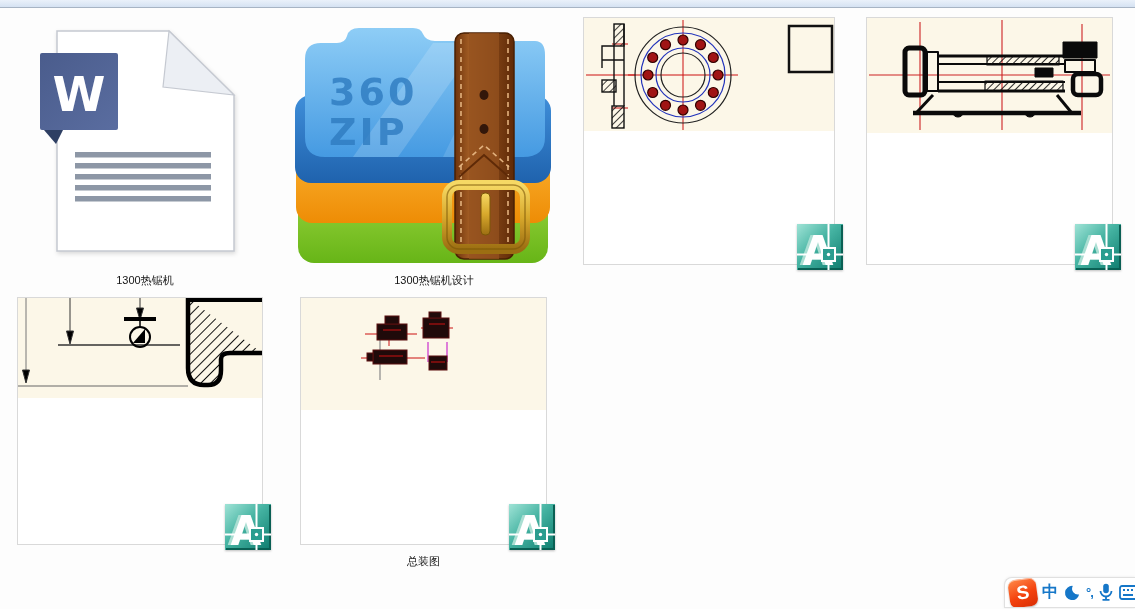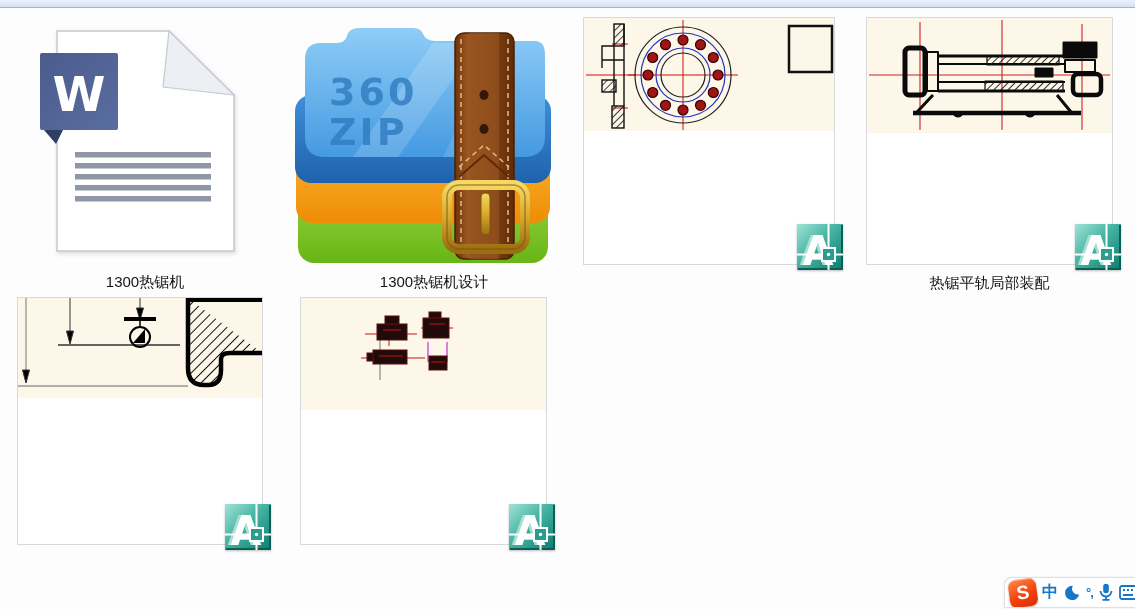--- a/index.html
+++ b/index.html
@@ -10,7 +10,7 @@
   .topstrip { position:absolute; left:0; top:0; width:1135px; height:8px;
     background:linear-gradient(#eaf1fa,#d5e2f2); border-bottom:1px solid #a7b4c4; }
 
-  .file-label { position:absolute; height:16px; font-size:15px; color:#141414;
+  .file-label { position:absolute; height:16px; font-size:11px; color:#141414;
     text-align:center; white-space:nowrap; overflow:hidden; }
 
   .thumb { position:absolute; border:1px solid #d9d9d9; background:#fff; }

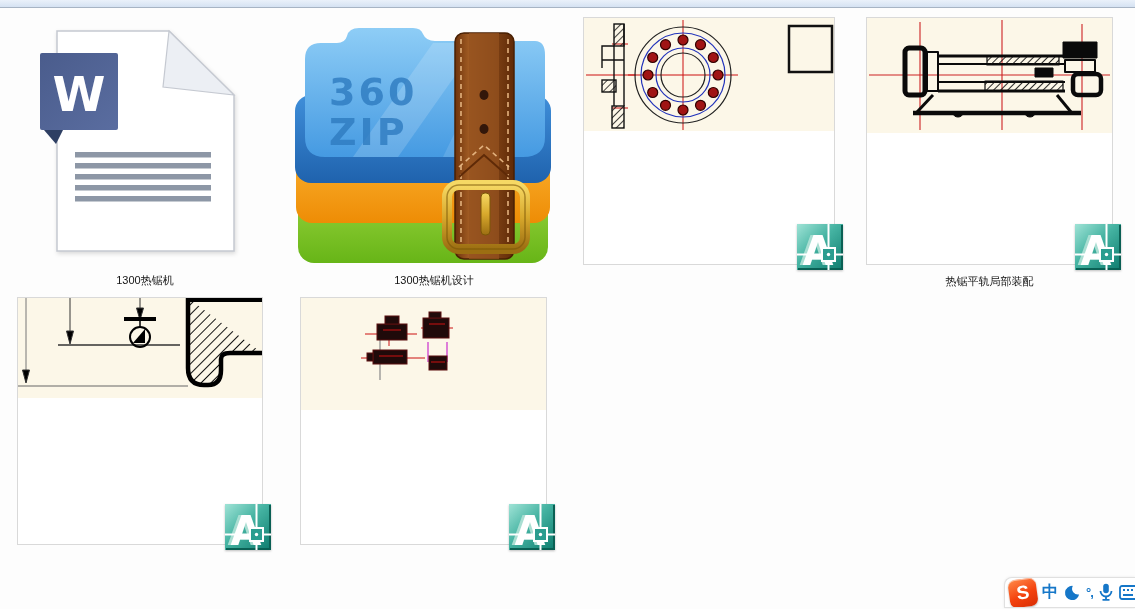--- a/index.html
+++ b/index.html
@@ -231,7 +231,6 @@
       <rect x="25" y="24" width="13" height="13" fill="#2a9d8f" stroke="#fff" stroke-width="2"></rect>
       <circle cx="31.5" cy="30.5" r="1.7" fill="#fff"></circle>
     </svg>
-    <div class="file-label" style="left:-1px;top:256px;width:247px">热锯平轨局部装配</div>
   </div>
 
   <div class="thumb" style="left:17px;top:297px;width:246px;height:248px">

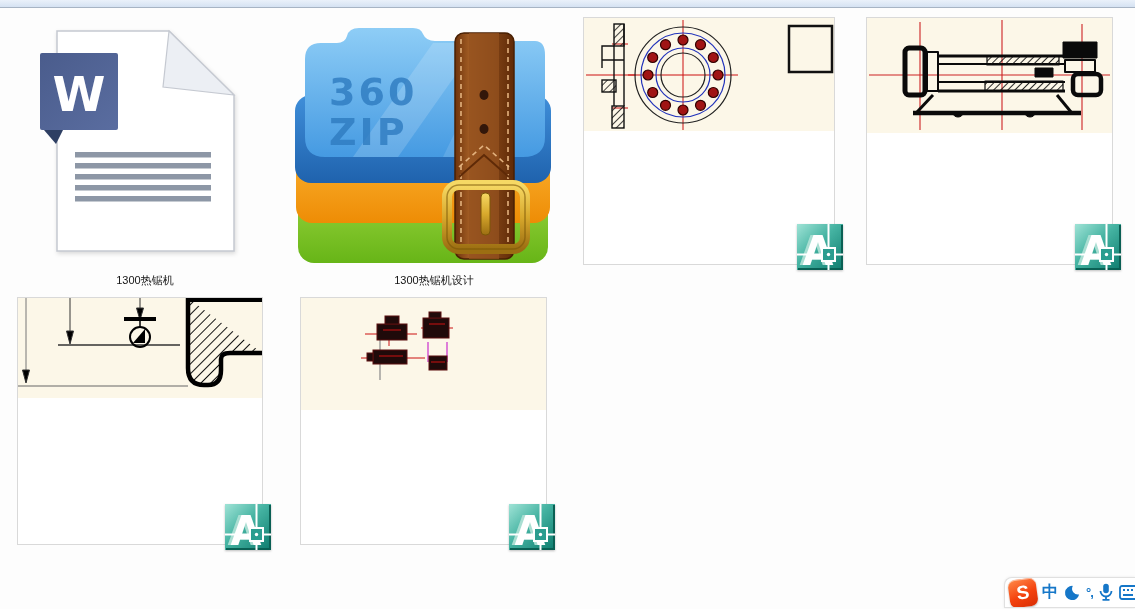--- a/index.html
+++ b/index.html
@@ -311,6 +311,7 @@
       <rect x="25" y="24" width="13" height="13" fill="#2a9d8f" stroke="#fff" stroke-width="2"></rect>
       <circle cx="31.5" cy="30.5" r="1.7" fill="#fff"></circle>
     </svg>
+    <div class="file-label" style="left:-1px;top:256px;width:247px">总装图</div>
   </div>
 
   <div class="ime-bar">

